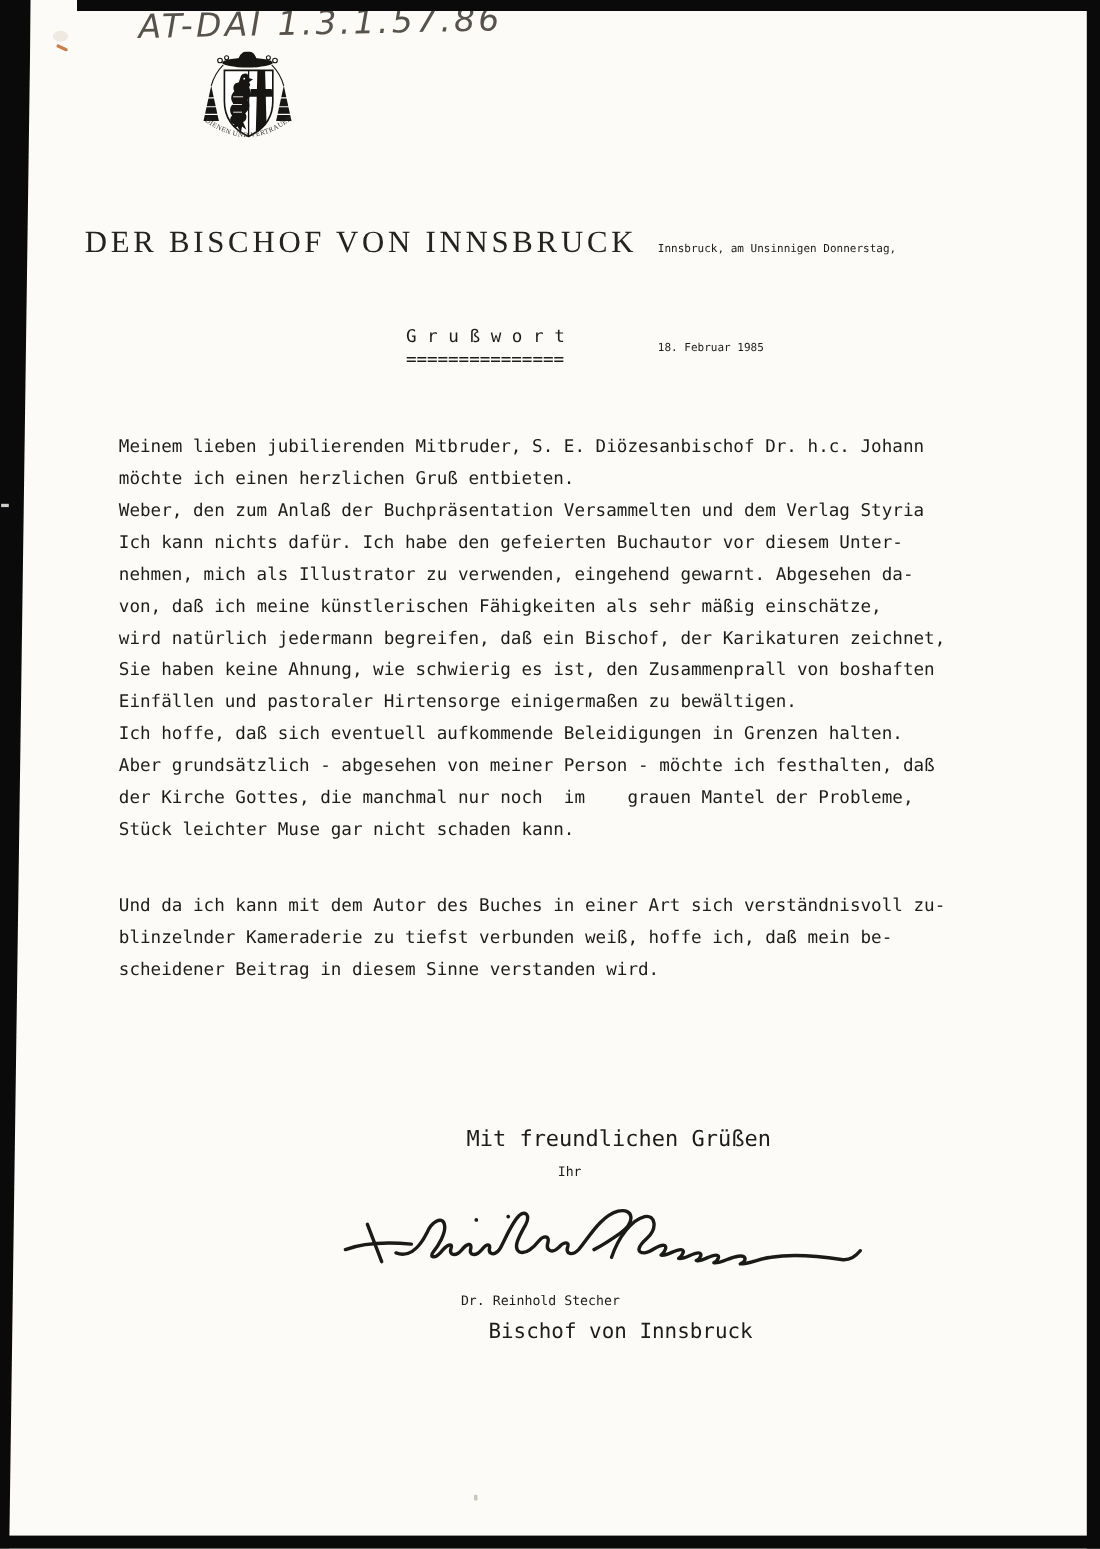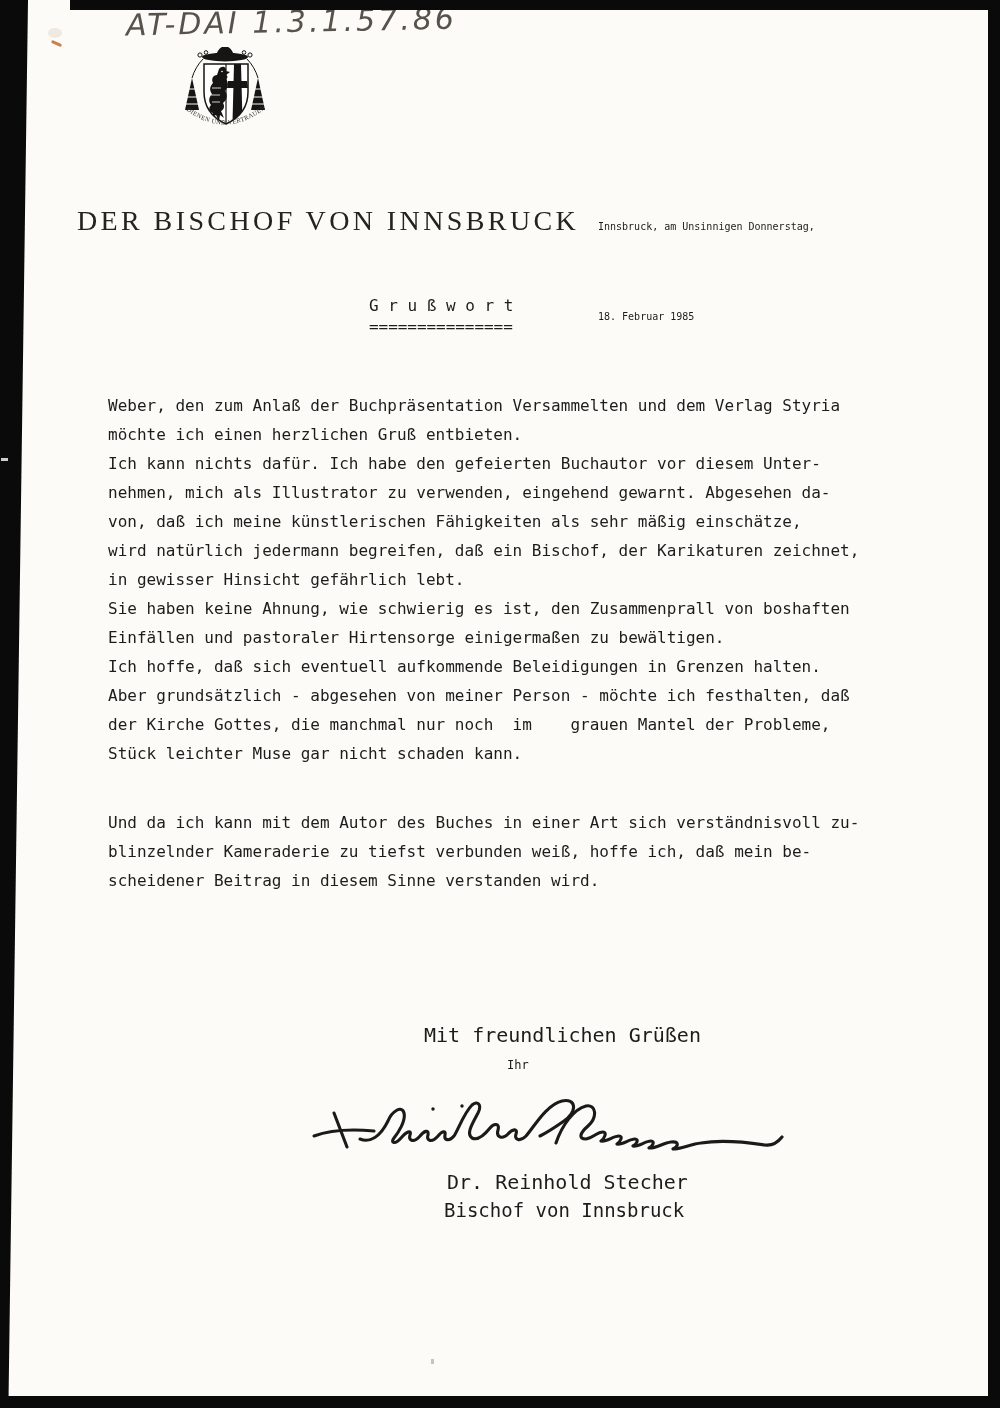--- a/index.html
+++ b/index.html
@@ -130,6 +130,7 @@
 
 <div class="abs letter-body">
     <div class="para">
+      <div class="line">Meinem lieben jubilierenden Mitbruder, S. E. Diözesanbischof Dr. h.c. Johann</div>
       <div class="line">Weber, den zum Anlaß der Buchpräsentation Versammelten und dem Verlag Styria</div>
       <div class="line">möchte ich einen herzlichen Gruß entbieten.</div>
     </div>

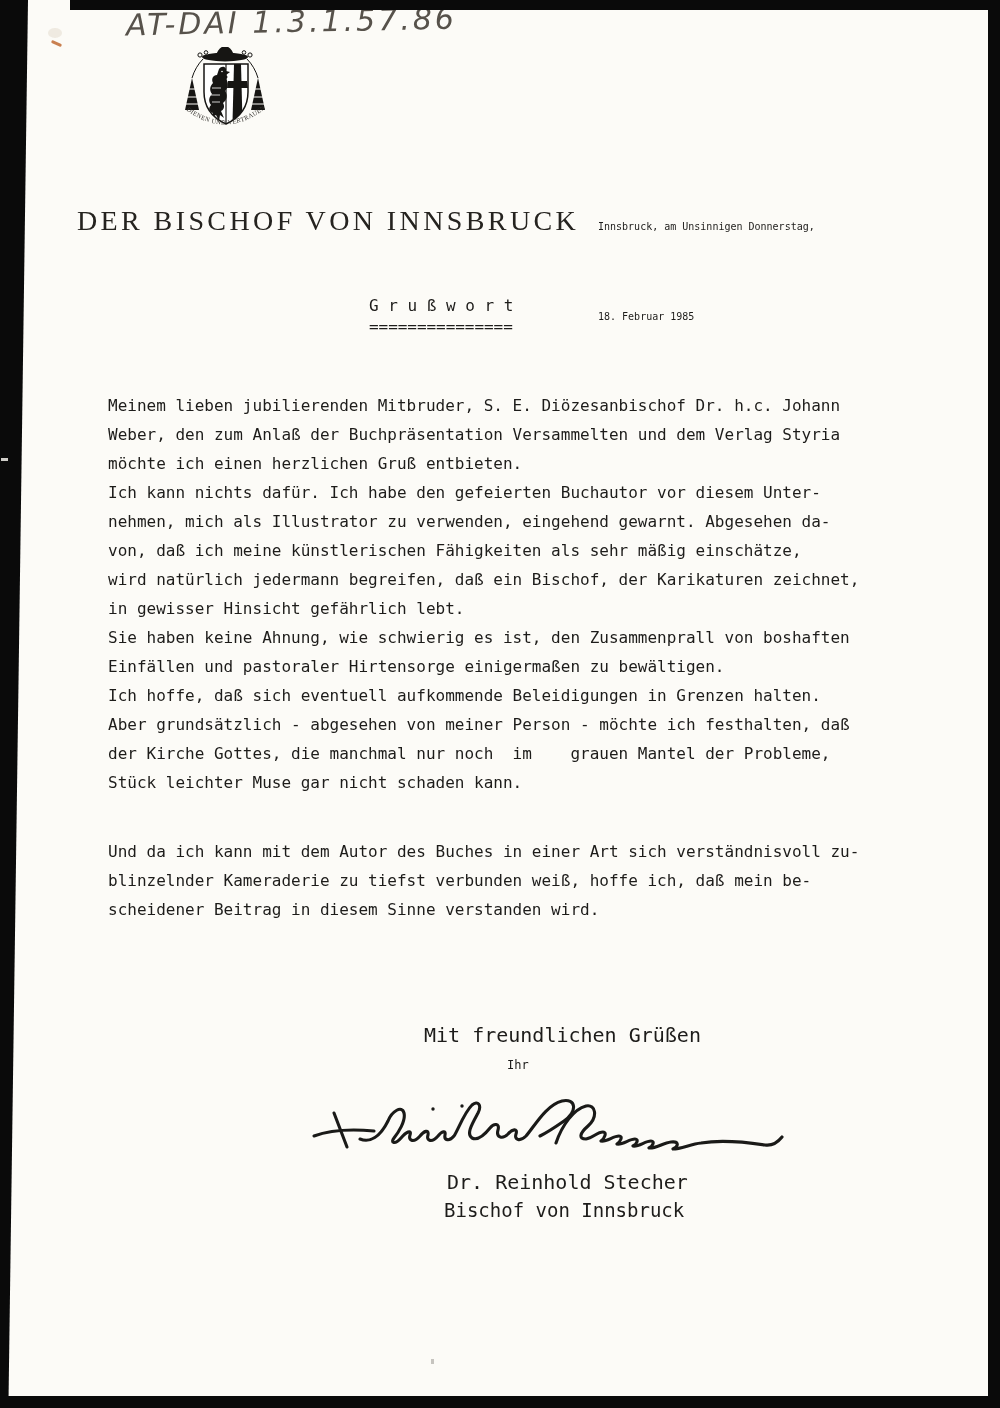--- a/index.html
+++ b/index.html
@@ -131,8 +131,8 @@
 <div class="abs letter-body">
     <div class="para">
       <div class="line">Meinem lieben jubilierenden Mitbruder, S. E. Diözesanbischof Dr. h.c. Johann</div>
+      <div class="line">möchte ich einen herzlichen Gruß entbieten.</div>
       <div class="line">Weber, den zum Anlaß der Buchpräsentation Versammelten und dem Verlag Styria</div>
-      <div class="line">möchte ich einen herzlichen Gruß entbieten.</div>
     </div>
     <div class="para">
       <div class="line">Ich kann nichts dafür. Ich habe den gefeierten Buchautor vor diesem Unter-</div>

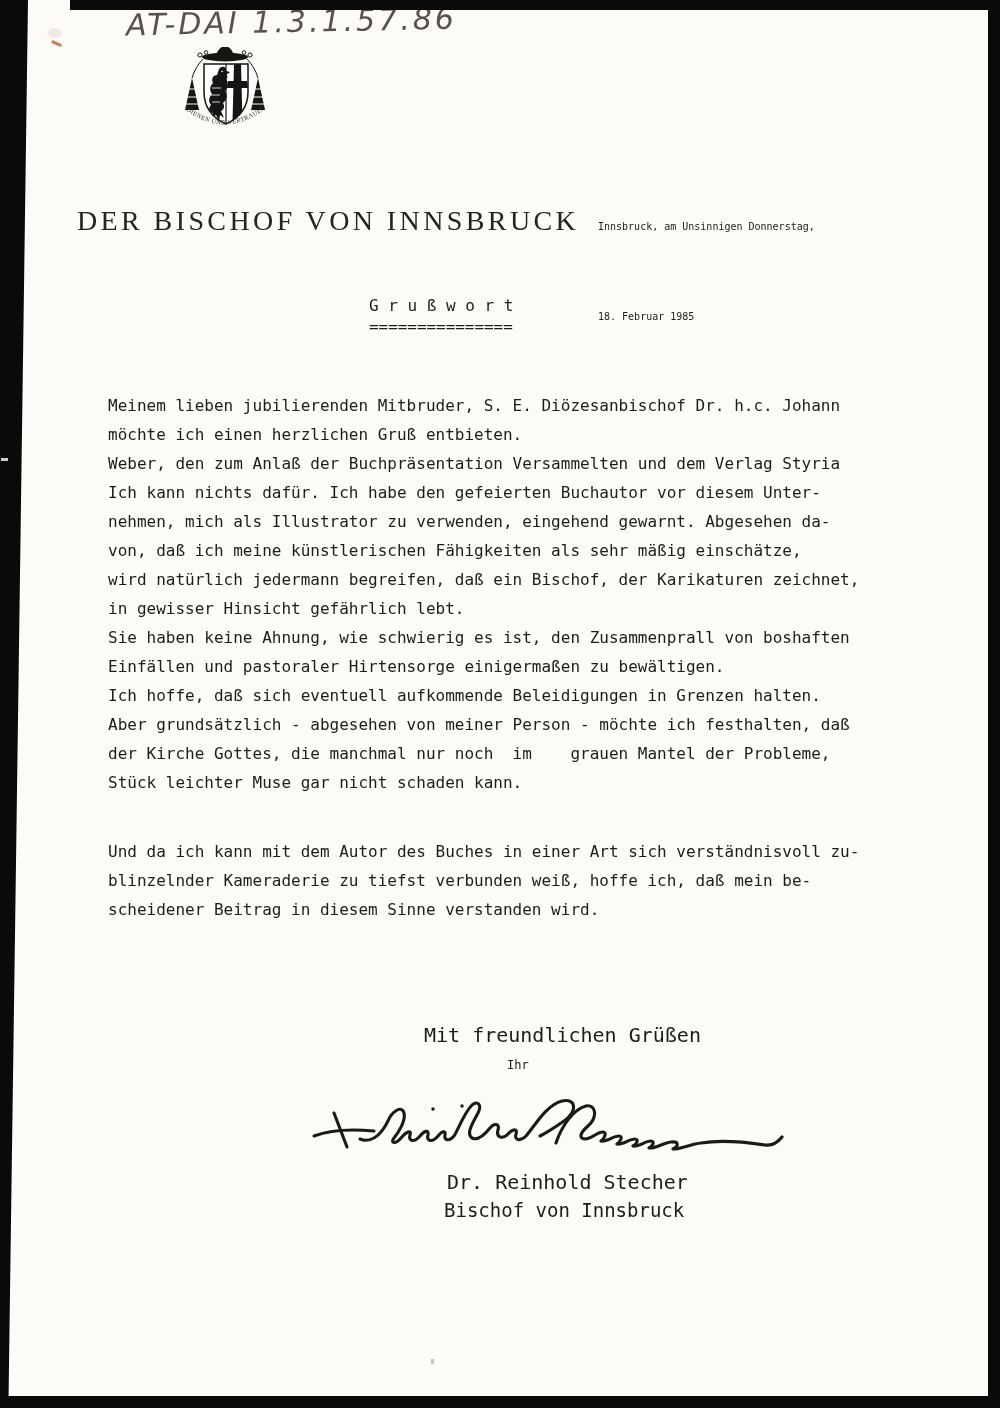--- a/index.html
+++ b/index.html
@@ -139,7 +139,6 @@
       <div class="line">nehmen, mich als Illustrator zu verwenden, eingehend gewarnt. Abgesehen da-</div>
       <div class="line">von, daß ich meine künstlerischen Fähigkeiten als sehr mäßig einschätze,</div>
       <div class="line">wird natürlich jedermann begreifen, daß ein Bischof, der Karikaturen zeichnet,</div>
-      <div class="line">in gewisser Hinsicht gefährlich lebt.</div>
       <div class="line">Sie haben keine Ahnung, wie schwierig es ist, den Zusammenprall von boshaften</div>
       <div class="line">Einfällen und pastoraler Hirtensorge einigermaßen zu bewältigen.</div>
       <div class="line">Ich hoffe, daß sich eventuell aufkommende Beleidigungen in Grenzen halten.</div>

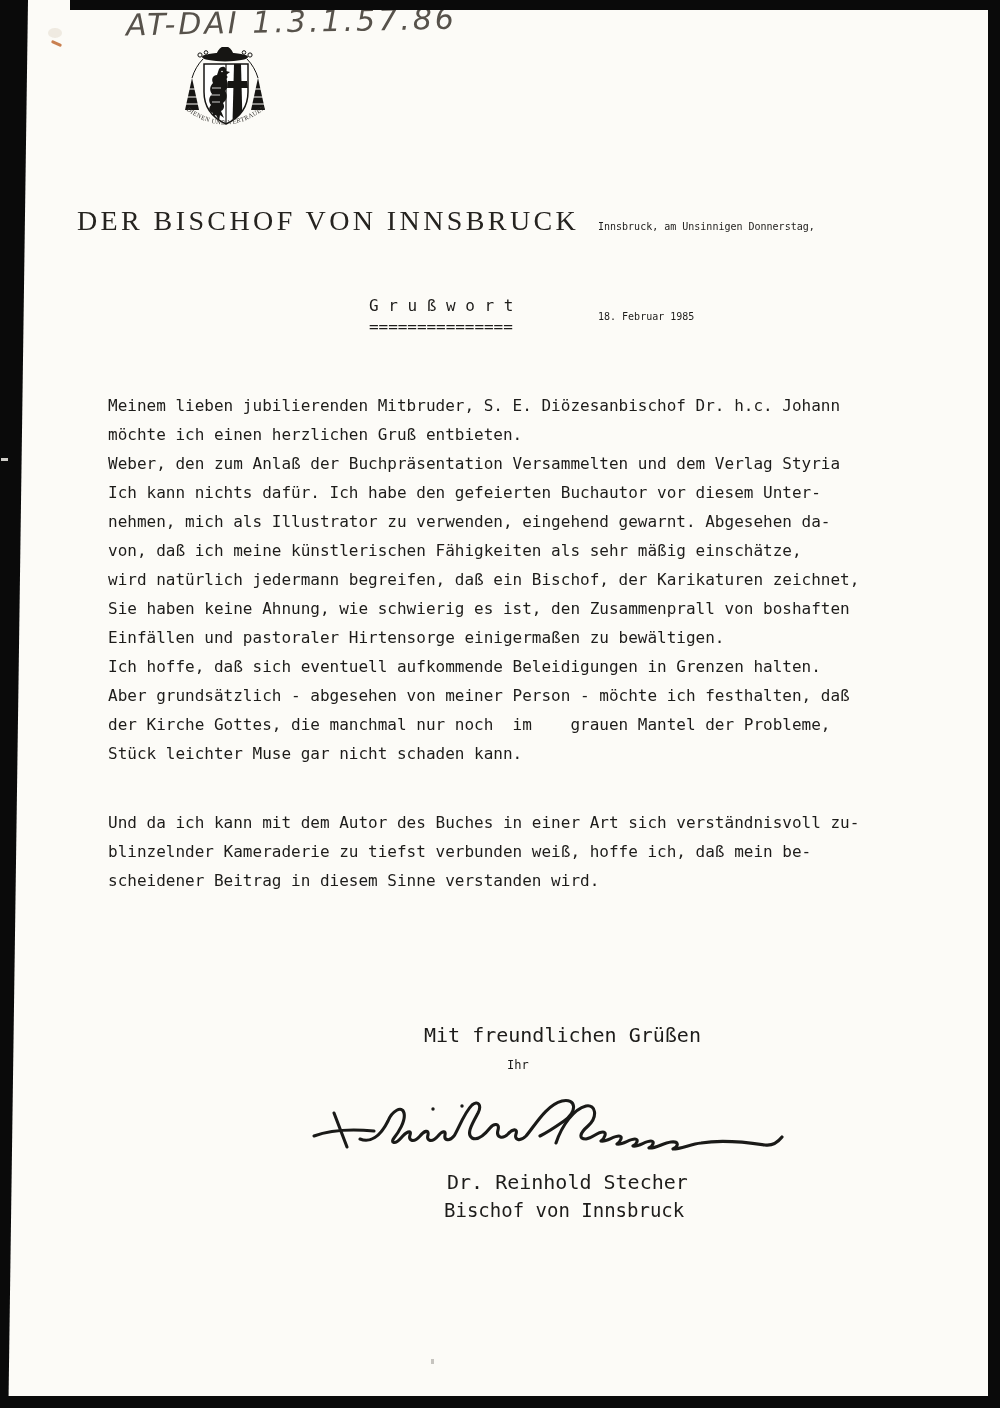--- a/index.html
+++ b/index.html
@@ -51,7 +51,7 @@
   .closing-salutation{left:424px;top:1021px;font-size:20px;line-height:29px;white-space:pre;}
   .closing-pronoun{left:507px;top:1051px;font-size:12px;line-height:29px;white-space:pre;}
   .signature{left:300px;top:1093px;}
-  .signer-name{left:419px;top:1168px;font-size:20px;line-height:29px;white-space:pre;margin-left:28px;}
+  .signer-name{left:419px;top:1168px;font-size:12px;line-height:29px;white-space:pre;}
   .signer-title{left:444px;top:1196px;font-size:19px;line-height:29px;white-space:pre;}
 </style>
 </head>

